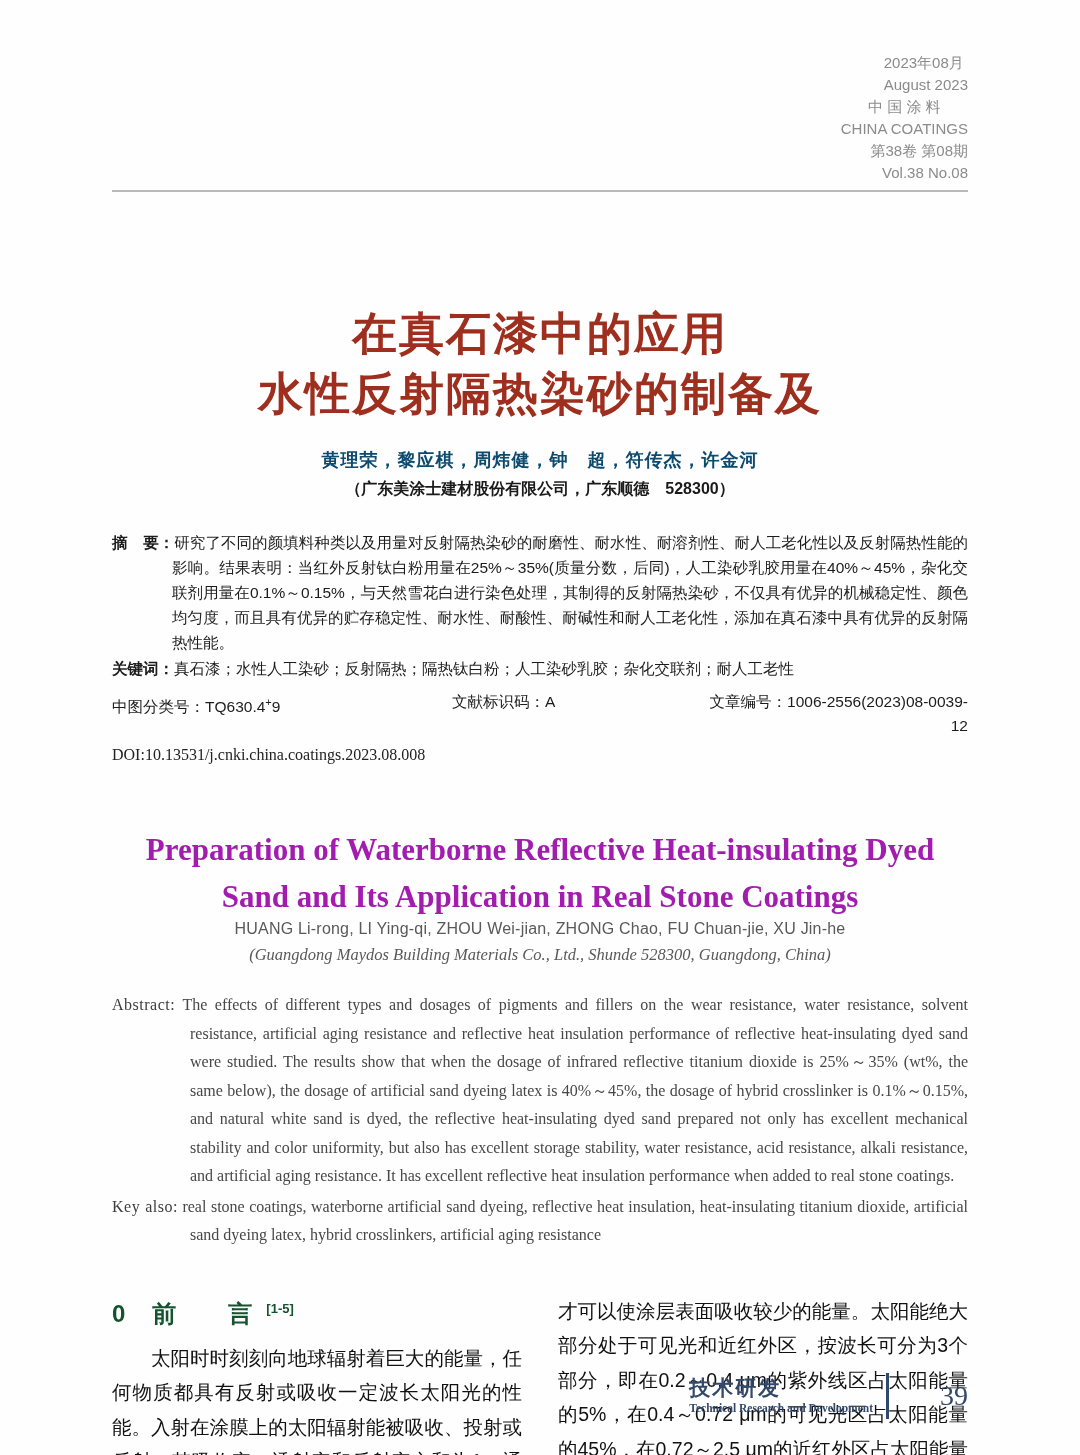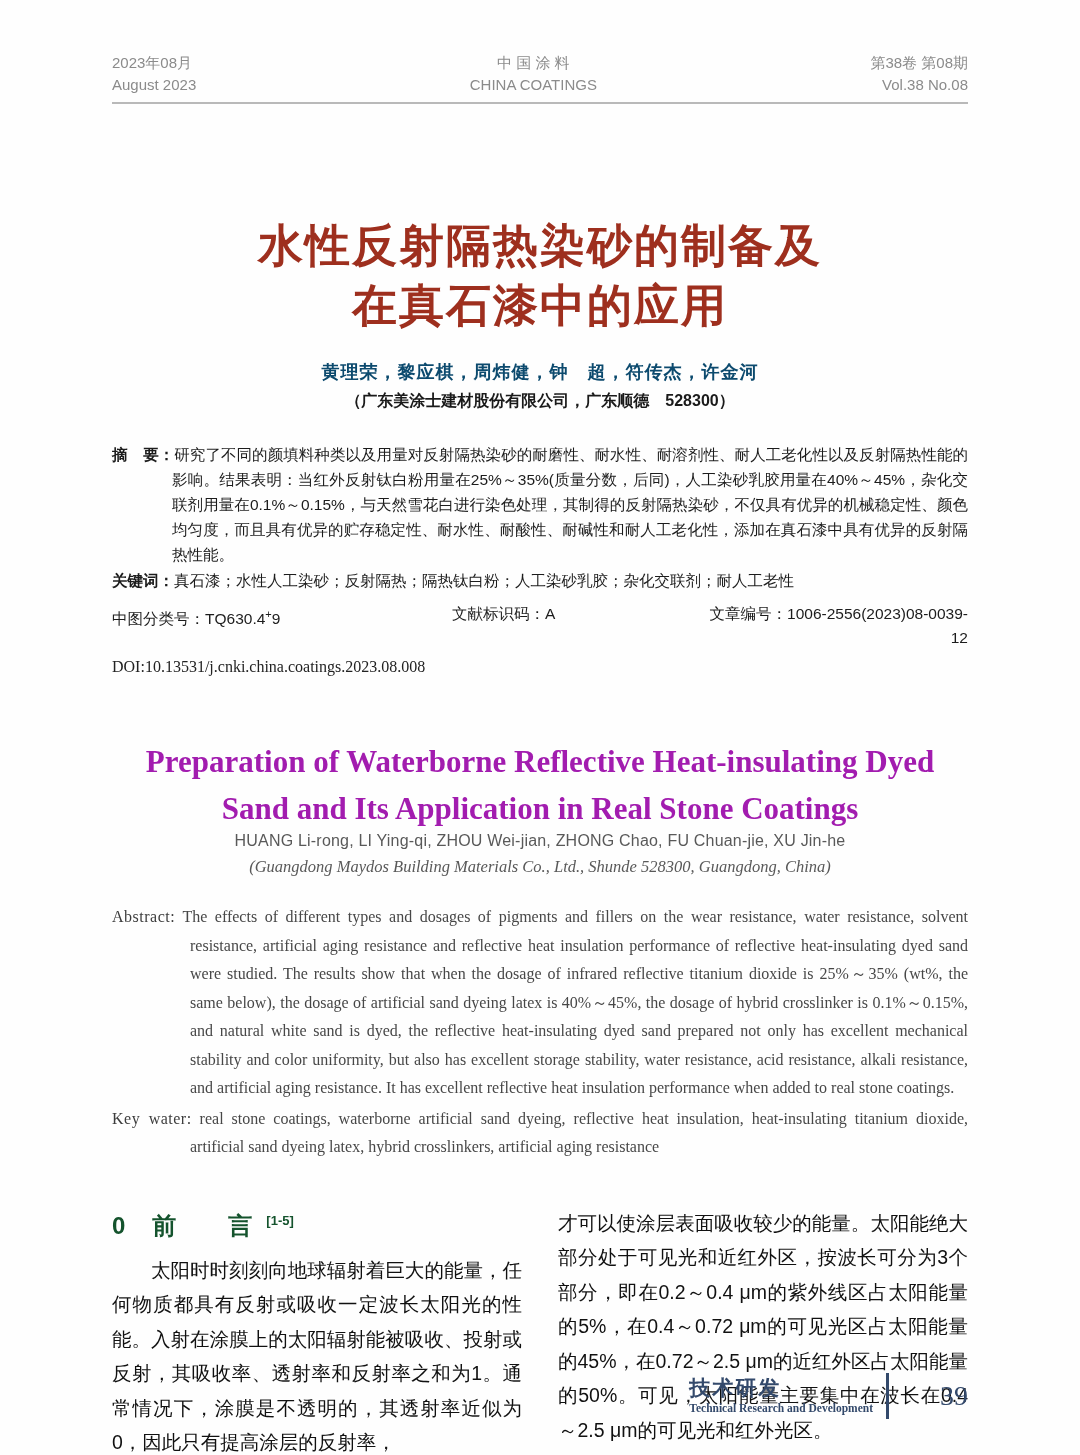--- a/index.html
+++ b/index.html
@@ -19,7 +19,7 @@
   .runhead {
     display:flex; justify-content:space-between; align-items:flex-end;
     color:#8b8b8b; font-size:15px; line-height:22px;
-    border-bottom:2px solid #b9b9b9; padding-bottom:6px;
+    border-bottom:2px solid #b9b9b9; padding-bottom:6px;flex-direction:column;
   }
   .runhead .c { text-align:center; }
   .runhead .r { text-align:right; }

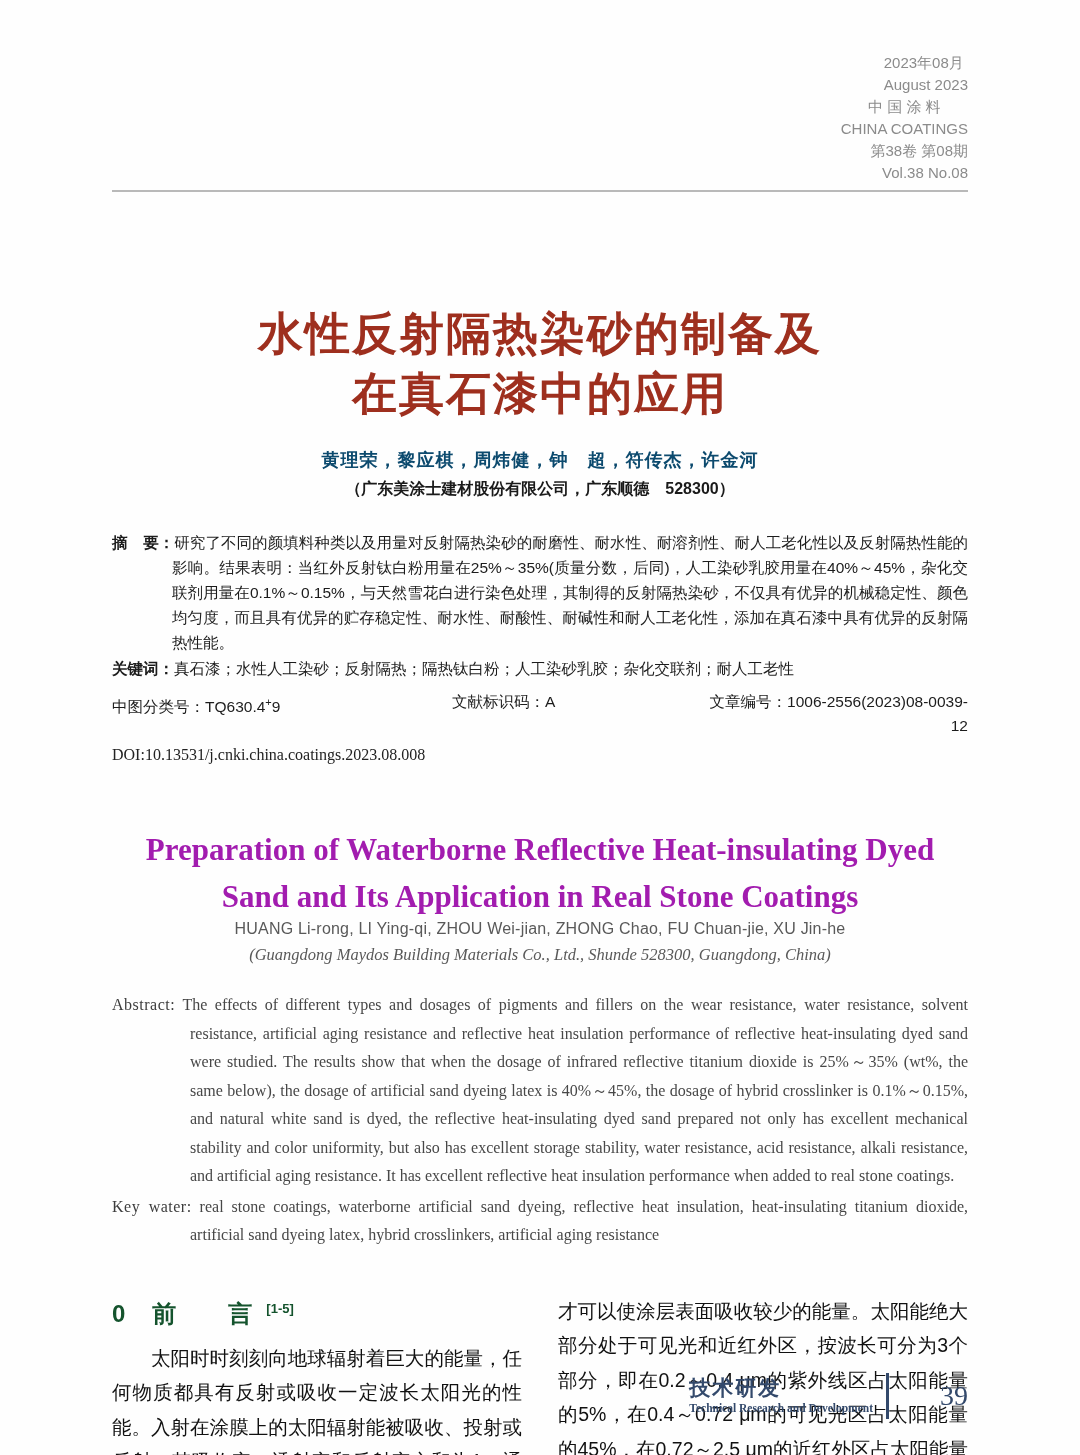--- a/index.html
+++ b/index.html
@@ -135,8 +135,8 @@
     </div>
 
     <h1 class="title-cn">
+      <div>在真石漆中的应用</div>
       <div>水性反射隔热染砂的制备及</div>
-      <div>在真石漆中的应用</div>
     </h1>
 
     <div class="authors-cn">黄理荣，黎应棋，周炜健，钟　超，符传杰，许金河</div>

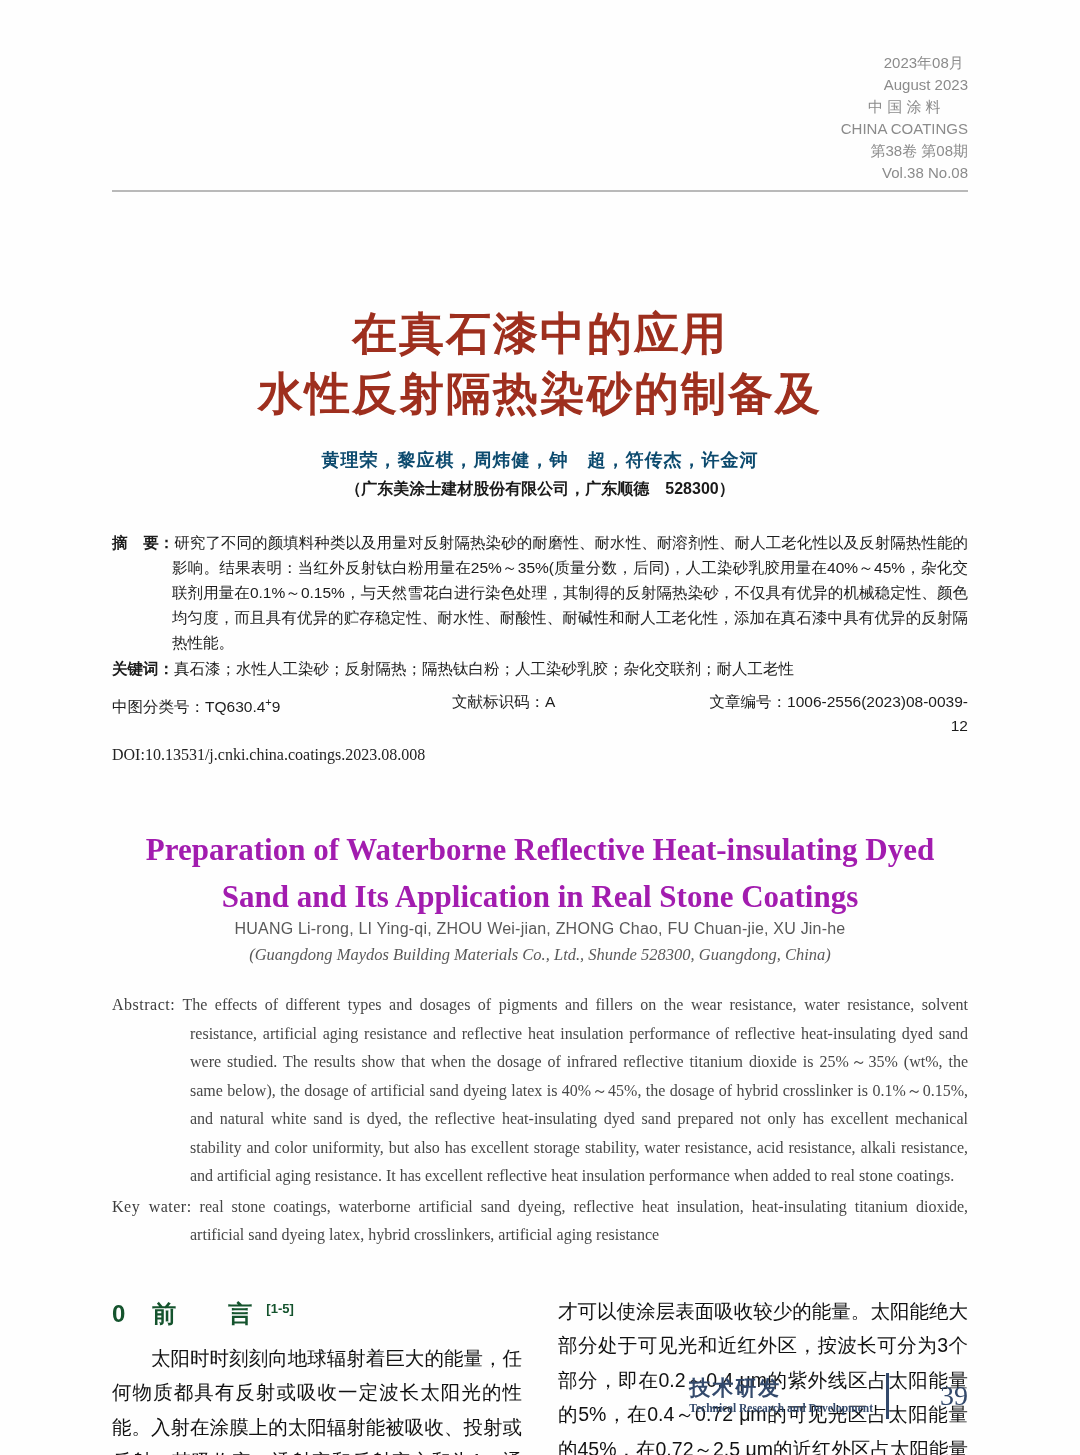--- a/index.html
+++ b/index.html
@@ -164,7 +164,7 @@
 
     <p class="abs-en hang-en"><span class="lbl-en">Abstract:</span> <span>The effects of different types and dosages of pigments and fillers on the wear resistance, water resistance, solvent resistance, artificial aging resistance and reflective heat insulation performance of reflective heat-insulating dyed sand were studied. The results show that when the dosage of infrared reflective titanium dioxide is 25%～35% (wt%, the same below), the dosage of artificial sand dyeing latex is 40%～45%, the dosage of hybrid crosslinker is 0.1%～0.15%, and natural white sand is dyed, the reflective heat-insulating dyed sand prepared not only has excellent mechanical stability and color uniformity, but also has excellent storage stability, water resistance, acid resistance, alkali resistance, and artificial aging resistance. It has excellent reflective heat insulation performance when added to real stone coatings.</span></p>
 
-    <p class="abs-en hang-en kw-en"><span class="lbl-en">Key water:</span> <span>real stone coatings, waterborne artificial sand dyeing, reflective heat insulation, heat-insulating titanium dioxide, artificial sand dyeing latex, hybrid crosslinkers, artificial aging resistance</span></p>
+    <p class="abs-en hang-en kw-en"><span class="lbl-en">Key also:</span> <span>real stone coatings, waterborne artificial sand dyeing, reflective heat insulation, heat-insulating titanium dioxide, artificial sand dyeing latex, hybrid crosslinkers, artificial aging resistance</span></p>
 
     <div class="cols">
       <div class="col">

